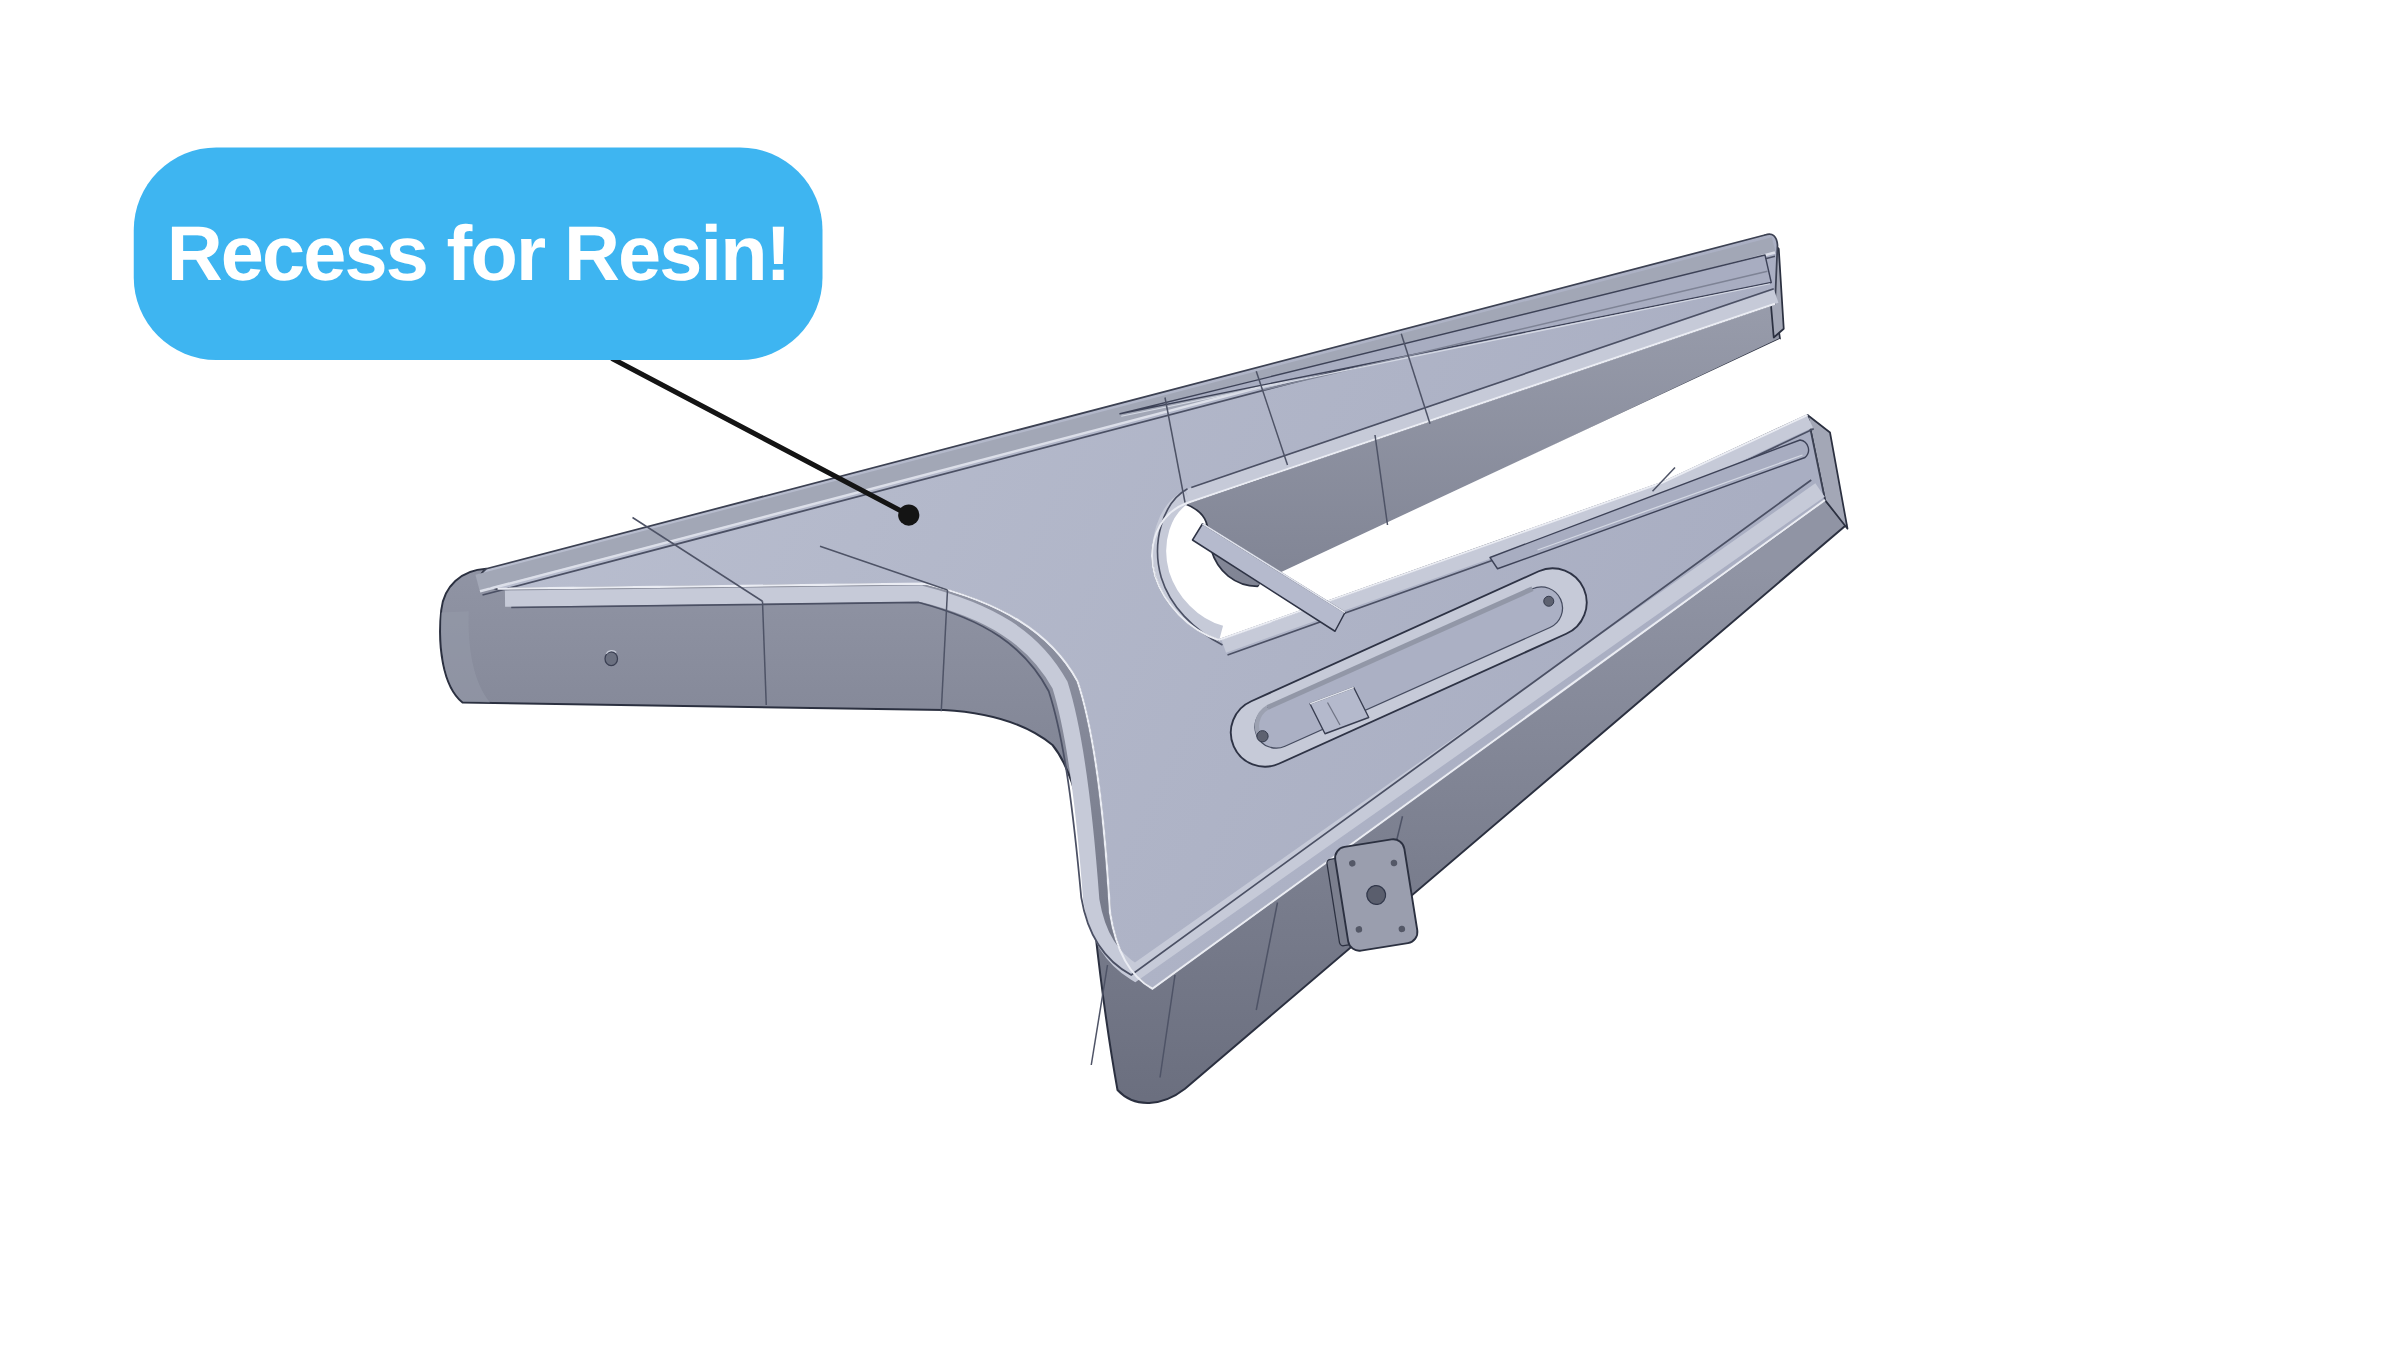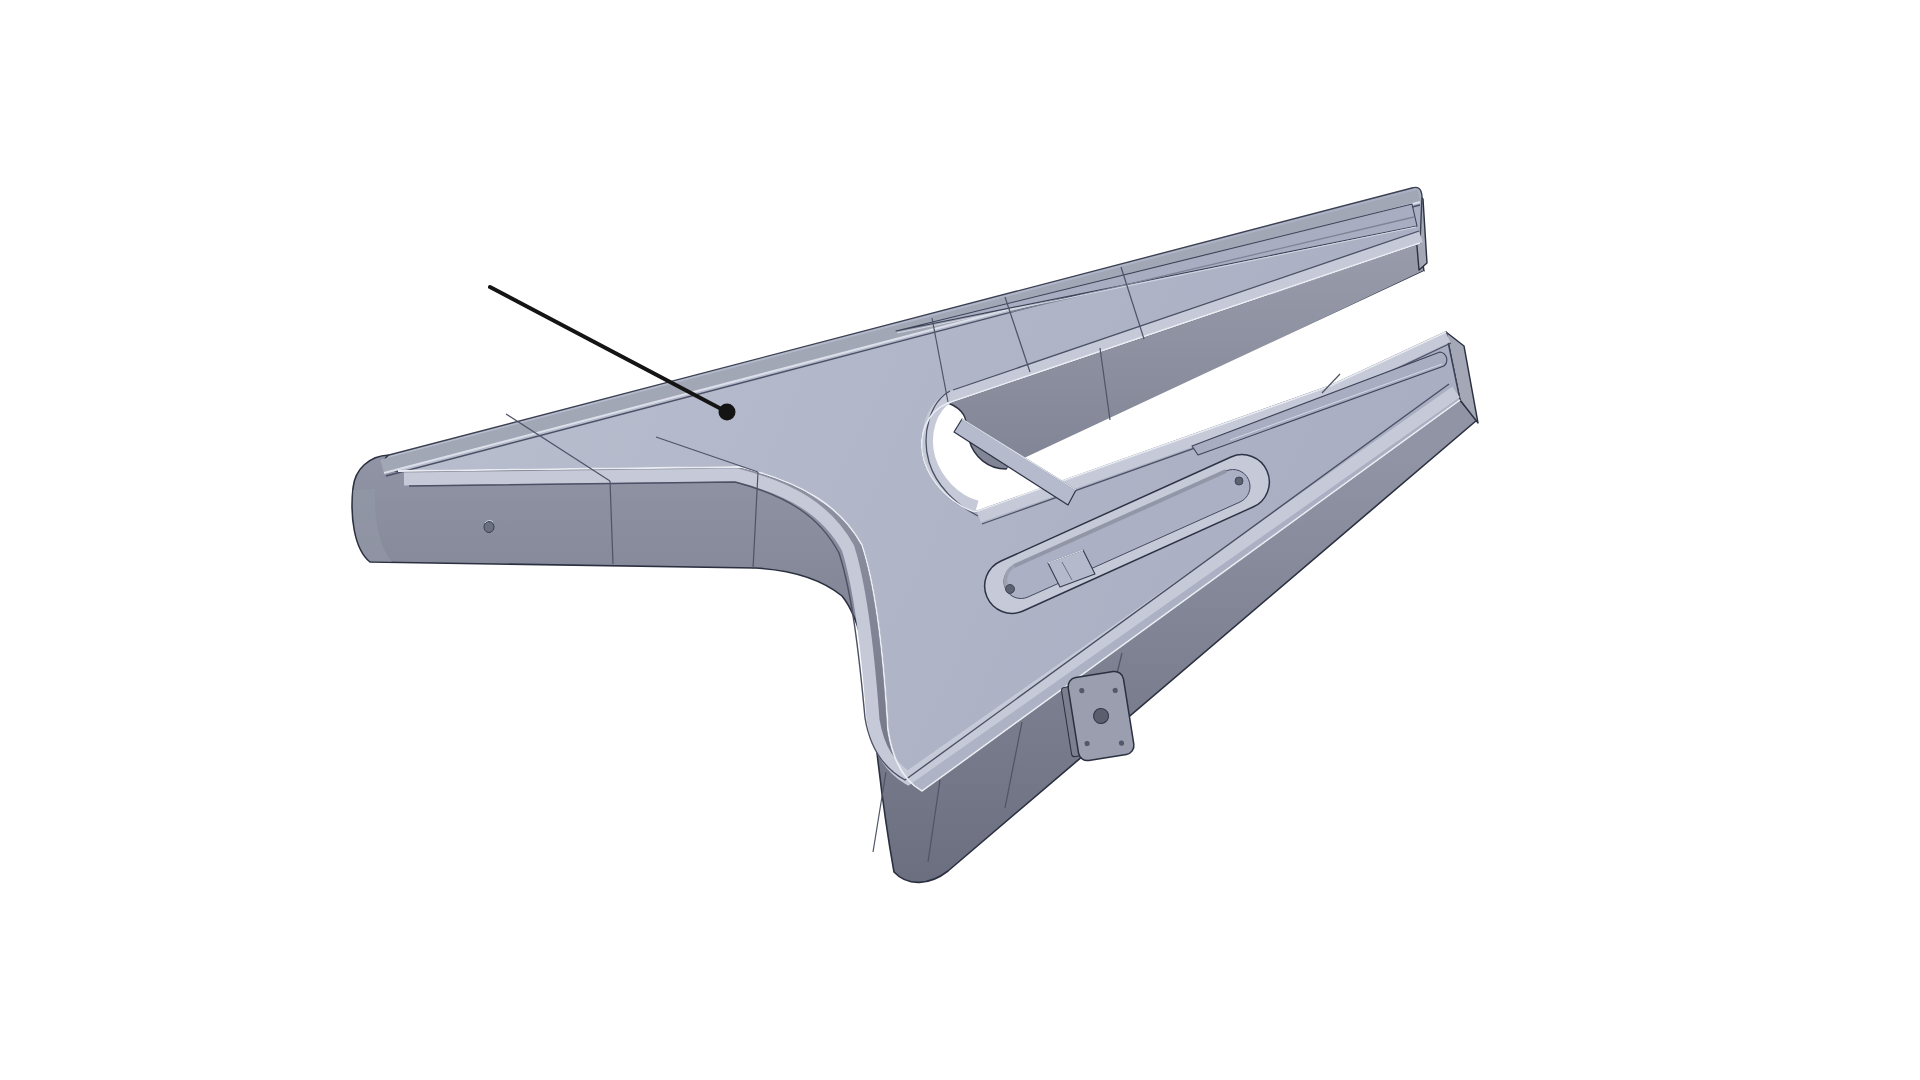--- a/index.html
+++ b/index.html
@@ -135,6 +135,9 @@
     </g>
   </svg>
 
+  <div class="callout">
+    <span class="callout-label">Recess for Resin!</span>
+  </div>
 
 </div>
 

